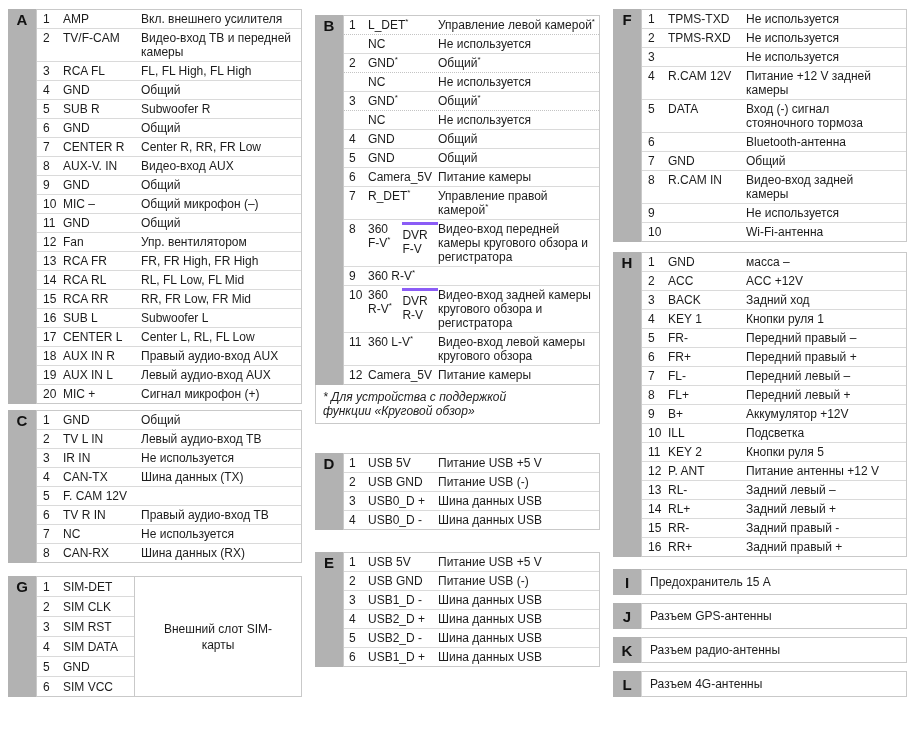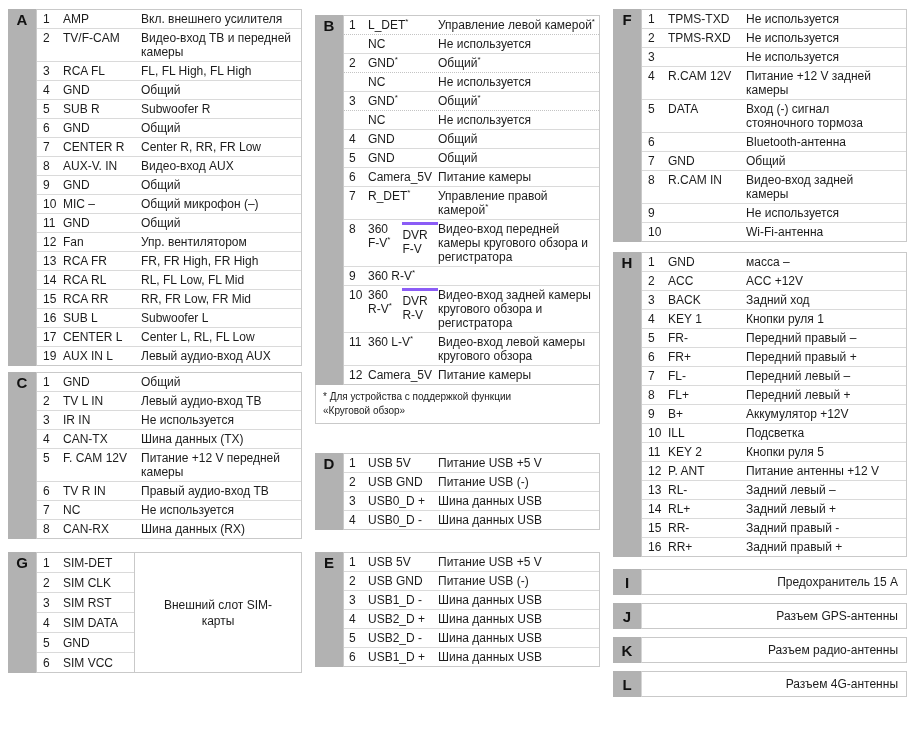--- a/index.html
+++ b/index.html
@@ -197,6 +197,13 @@
             </div>
             <div class="group">
               <div class="row">
+                <div class="pin">18</div>
+                <div class="name">AUX IN R</div>
+                <div class="desc">Правый аудио-вход AUX</div>
+              </div>
+            </div>
+            <div class="group">
+              <div class="row">
                 <div class="pin">19</div>
                 <div class="name">AUX IN L</div>
                 <div class="desc">Левый аудио-вход AUX</div>

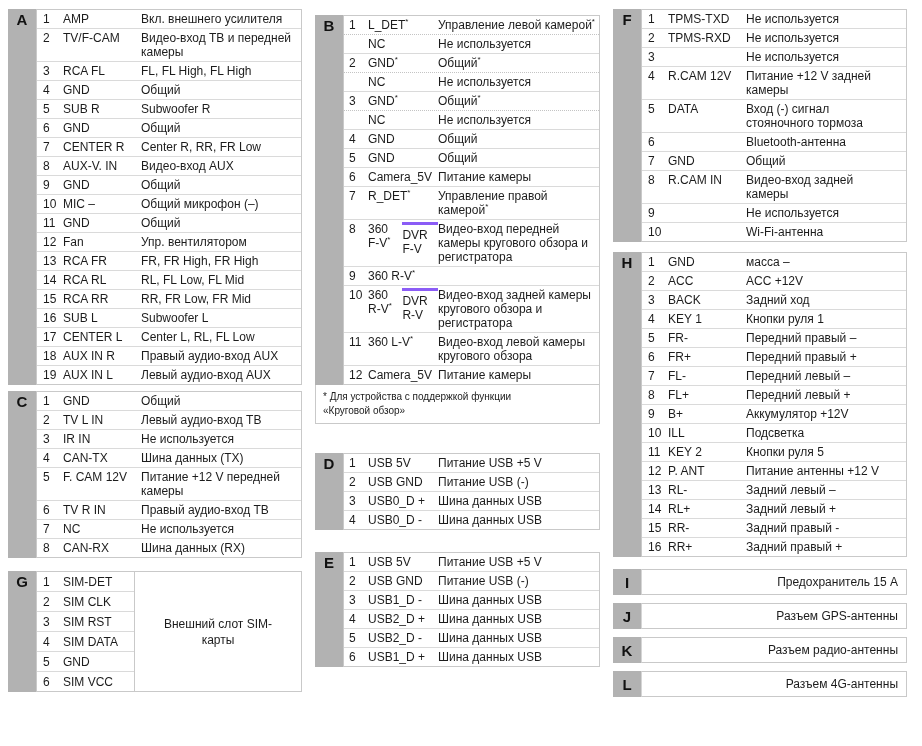--- a/index.html
+++ b/index.html
@@ -209,6 +209,13 @@
                 <div class="desc">Левый аудио-вход AUX</div>
               </div>
             </div>
+            <div class="group">
+              <div class="row">
+                <div class="pin">20</div>
+                <div class="name">MIC +</div>
+                <div class="desc">Сигнал микрофон (+)</div>
+              </div>
+            </div>
           </div>
         </div>
       </div>

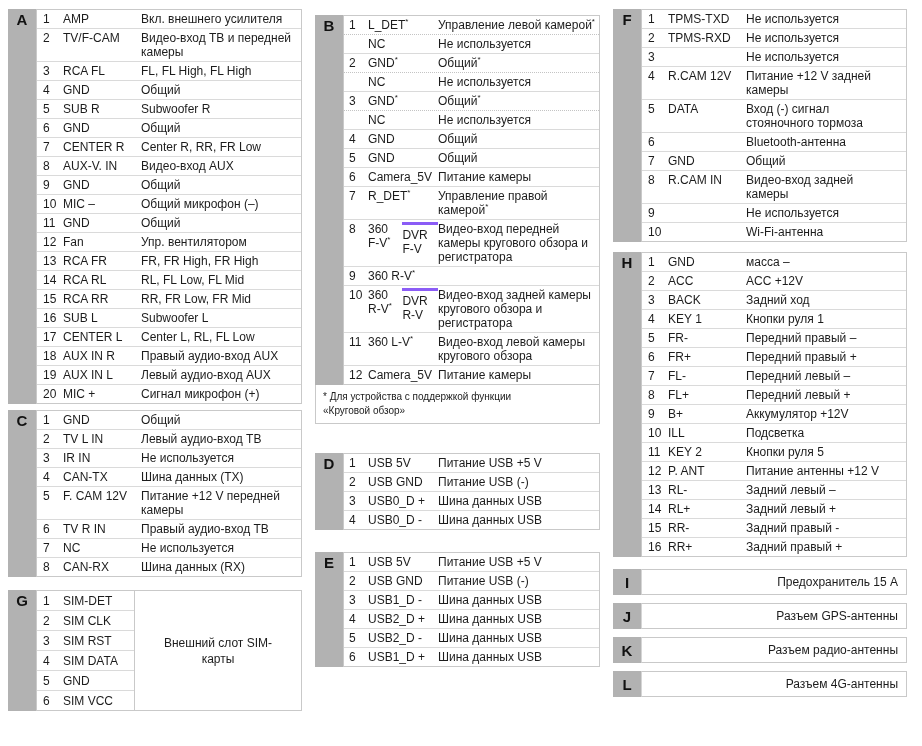--- a/index.html
+++ b/index.html
@@ -48,7 +48,7 @@
 
   .footnote{
     border:1px solid #c9c9c9;border-top:none;
-    font-size:10px;line-height:14px;
+    font-style:italic;font-size:12px;line-height:14px;
     padding:5px 58px 5px 7px;color:#222;
   }
 

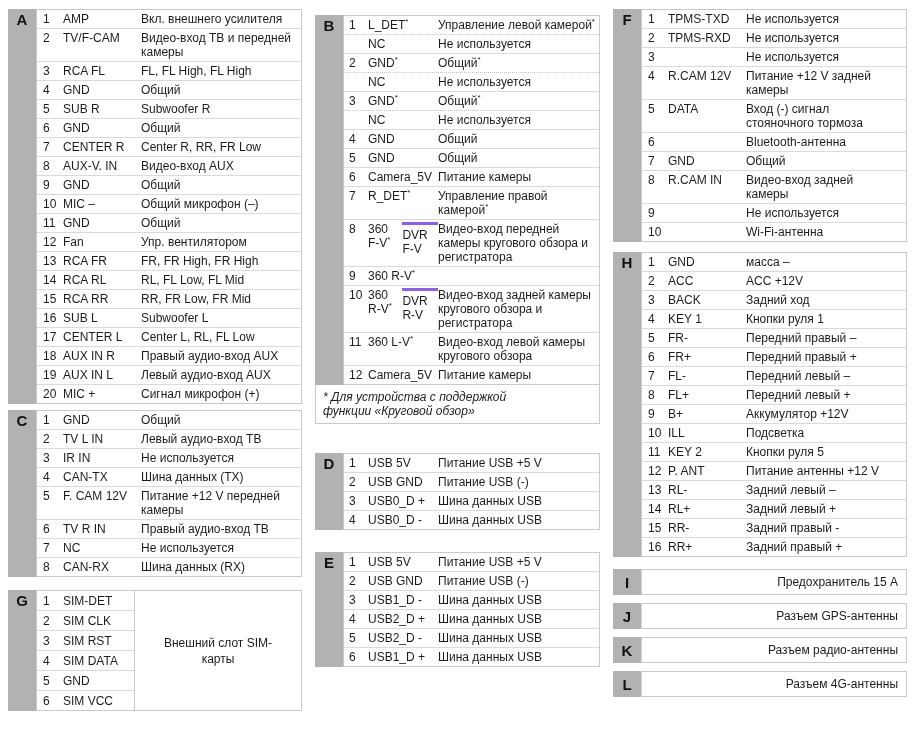--- a/index.html
+++ b/index.html
@@ -255,7 +255,6 @@
               <div class="row">
                 <div class="pin">5</div>
                 <div class="name">F. CAM 12V</div>
-                <div class="desc">Питание +12 V передней камеры</div>
               </div>
             </div>
             <div class="group">

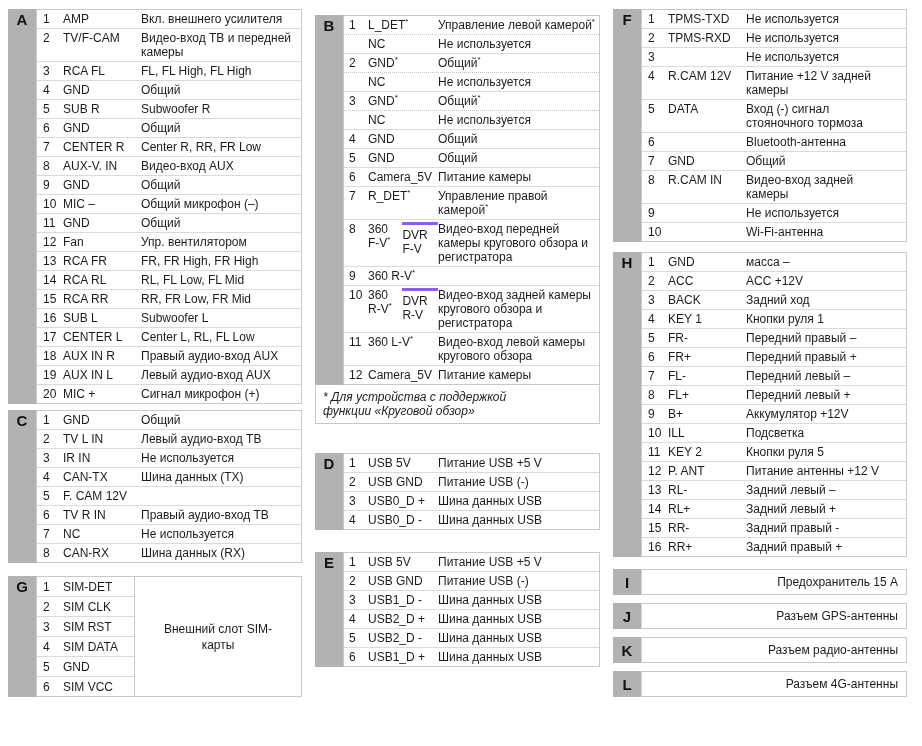--- a/index.html
+++ b/index.html
@@ -63,7 +63,7 @@
   .single{display:flex;align-items:stretch;margin-bottom:8px;}
   .single .letter{display:flex;align-items:center;justify-content:center;padding:0;}
   .single .text{flex:1;border:1px solid #c9c9c9;border-left-color:#d5d5d5;
-    padding:5px 8px;line-height:14px;text-align:right;}
+    padding:5px 8px;line-height:14px;}
 
   sup{font-size:8px;line-height:0;vertical-align:super;}
 </style>

